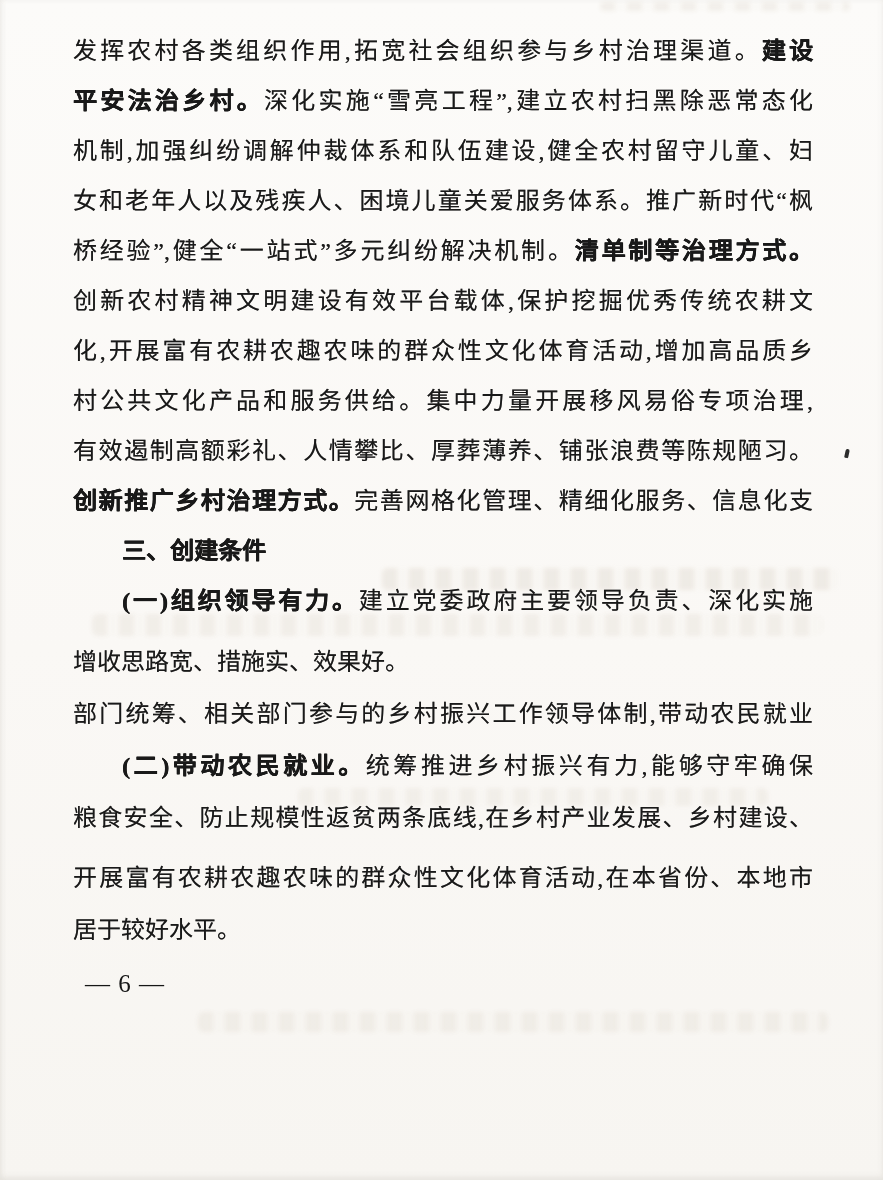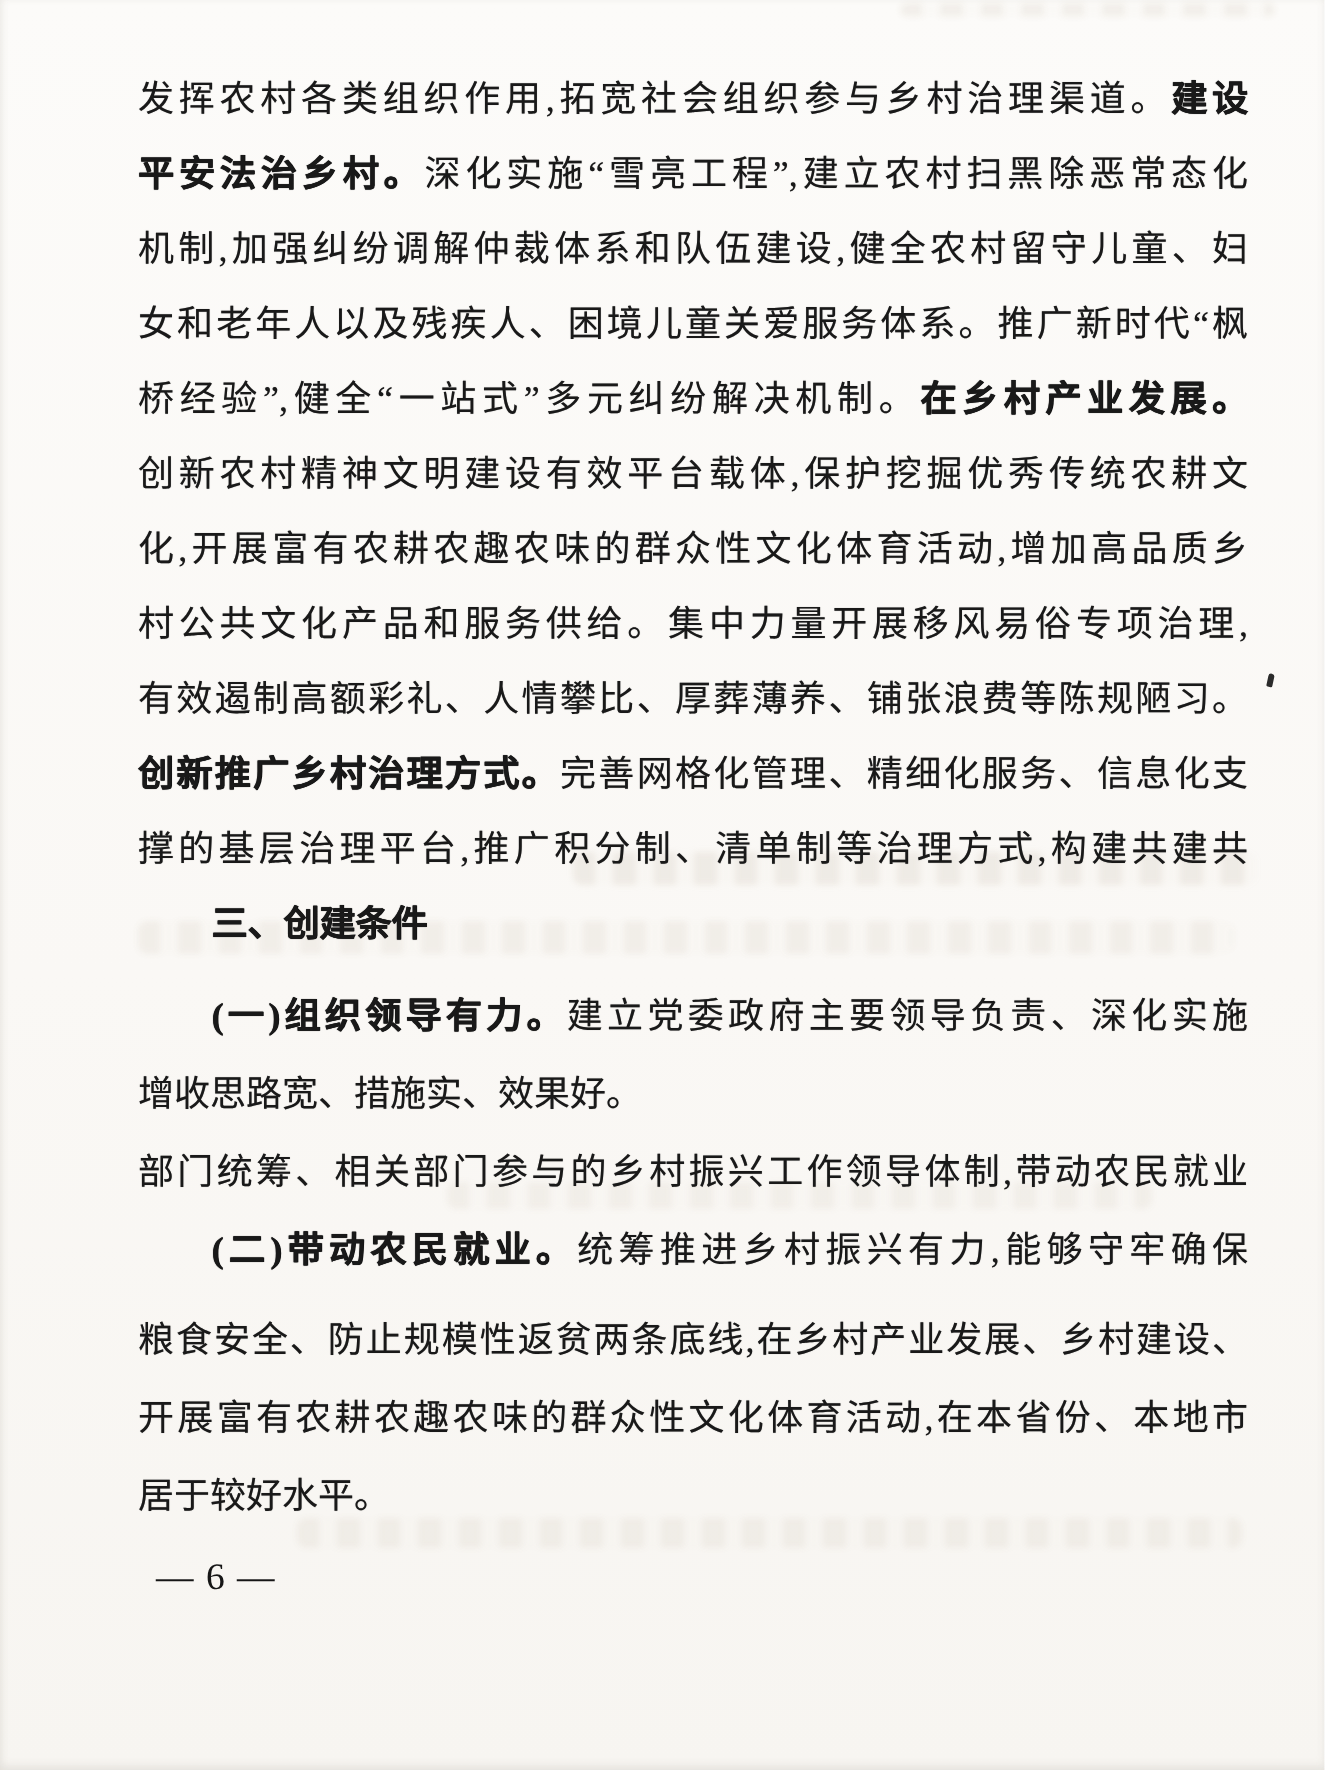--- a/index.html
+++ b/index.html
@@ -23,11 +23,10 @@
   .content {
     position: absolute;
     left: 73px;
-    top: 16px;
+    top: 0;
     width: 740px;
     padding-top: 26px;
     color: #191919;
-    margin-left: 19px;
   }
   .line {
     height: 50px;

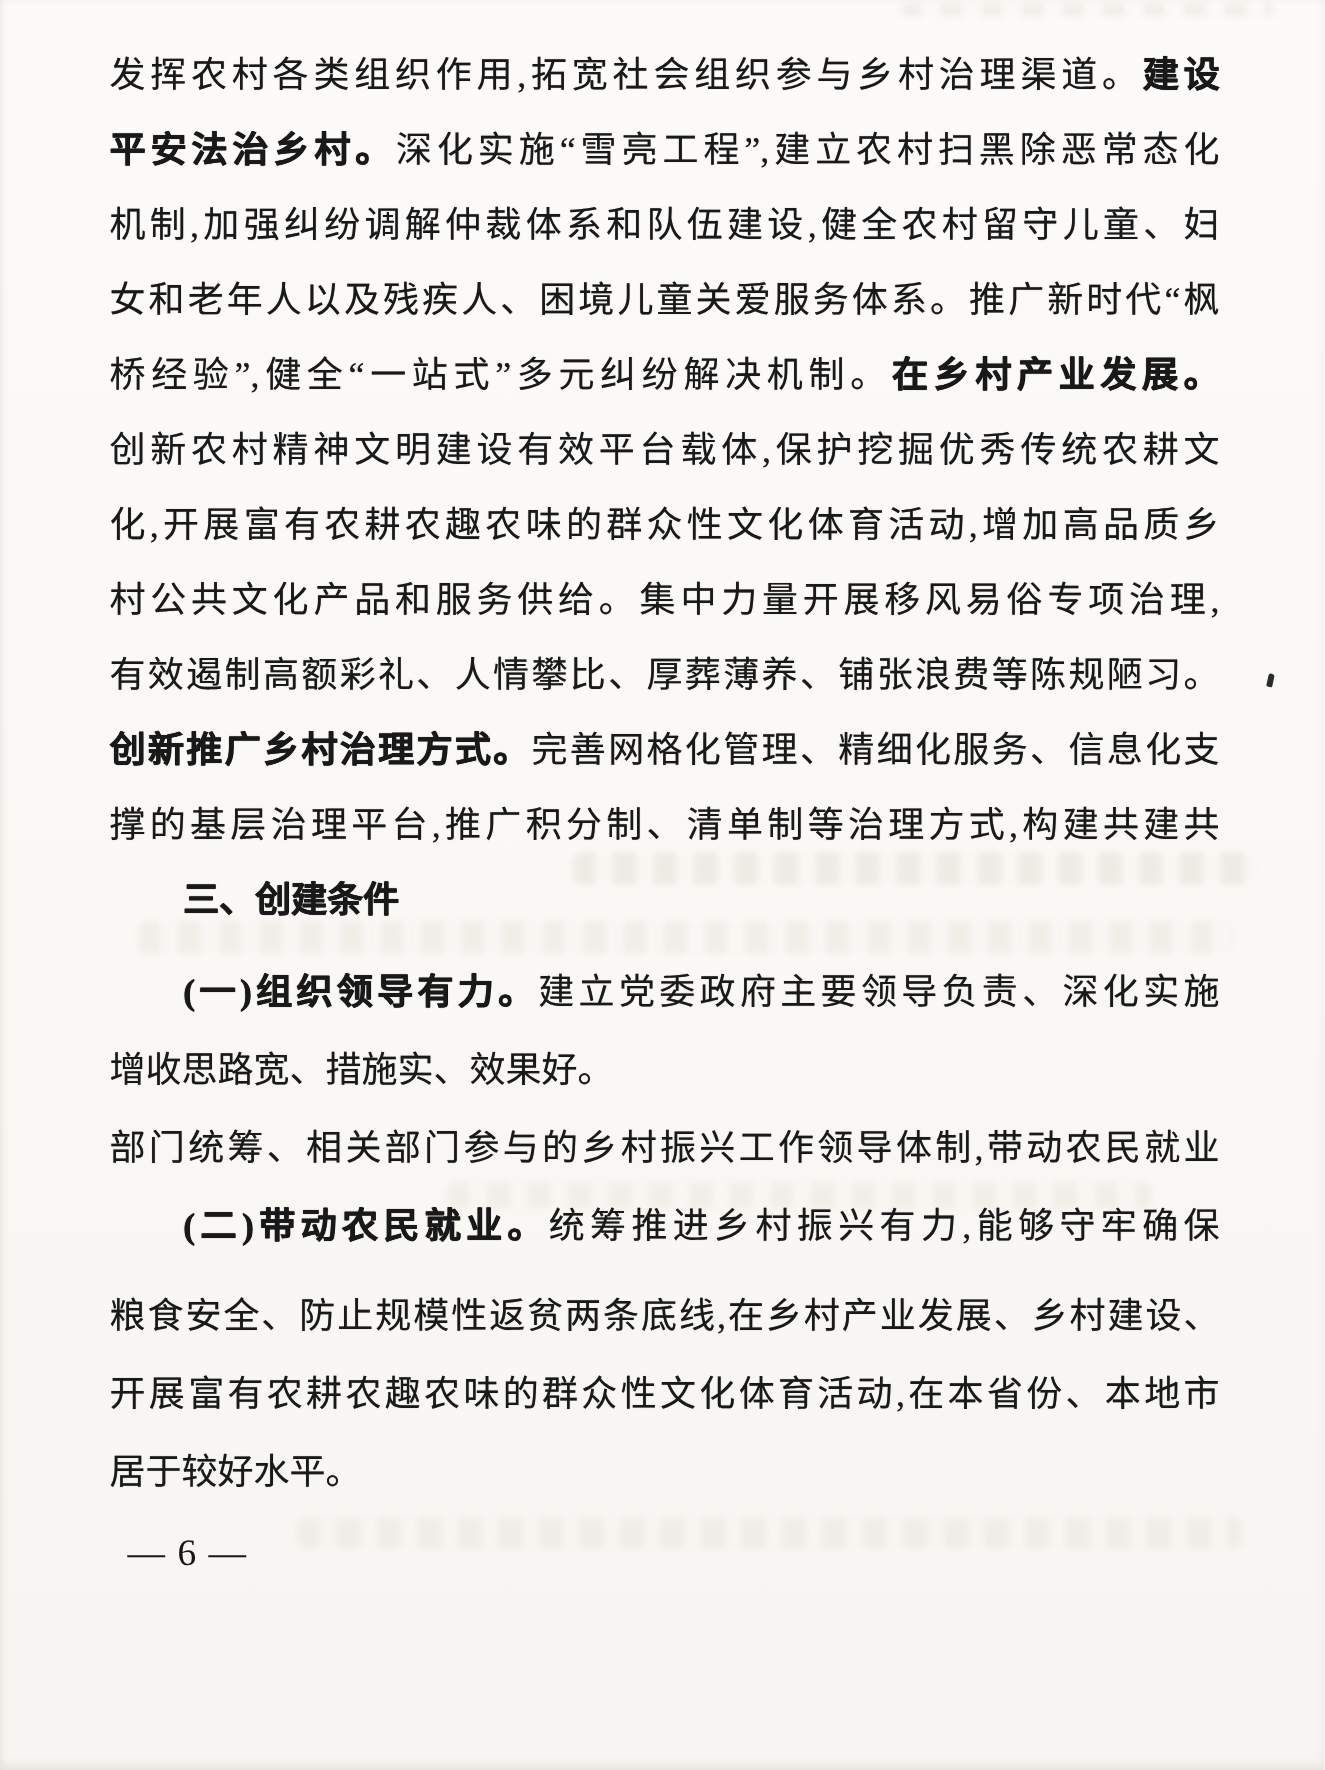--- a/index.html
+++ b/index.html
@@ -111,7 +111,7 @@
         <div class="line"><span class="seg bold">平安法治乡村。</span><span class="seg">深化实施“雪亮工程”,建立农村扫黑除恶常态化</span></div>
         <div class="line"><span class="seg">机制,加强纠纷调解仲裁体系和队伍建设,健全农村留守儿童、妇</span></div>
         <div class="line"><span class="seg">女和老年人以及残疾人、困境儿童关爱服务体系。推广新时代“枫</span></div>
-        <div class="line"><span class="seg">桥经验”,健全“一站式”多元纠纷解决机制。</span><span class="seg bold">在乡村产业发展。</span></div>
+        <div class="line"><span class="seg">桥经验”,健全“一站式”多元纠纷解决机制。</span><span class="seg bold">清单制等治理方式。</span></div>
         <div class="line"><span class="seg">创新农村精神文明建设有效平台载体,保护挖掘优秀传统农耕文</span></div>
         <div class="line"><span class="seg">化,开展富有农耕农趣农味的群众性文化体育活动,增加高品质乡</span></div>
         <div class="line"><span class="seg">村公共文化产品和服务供给。集中力量开展移风易俗专项治理,</span></div>

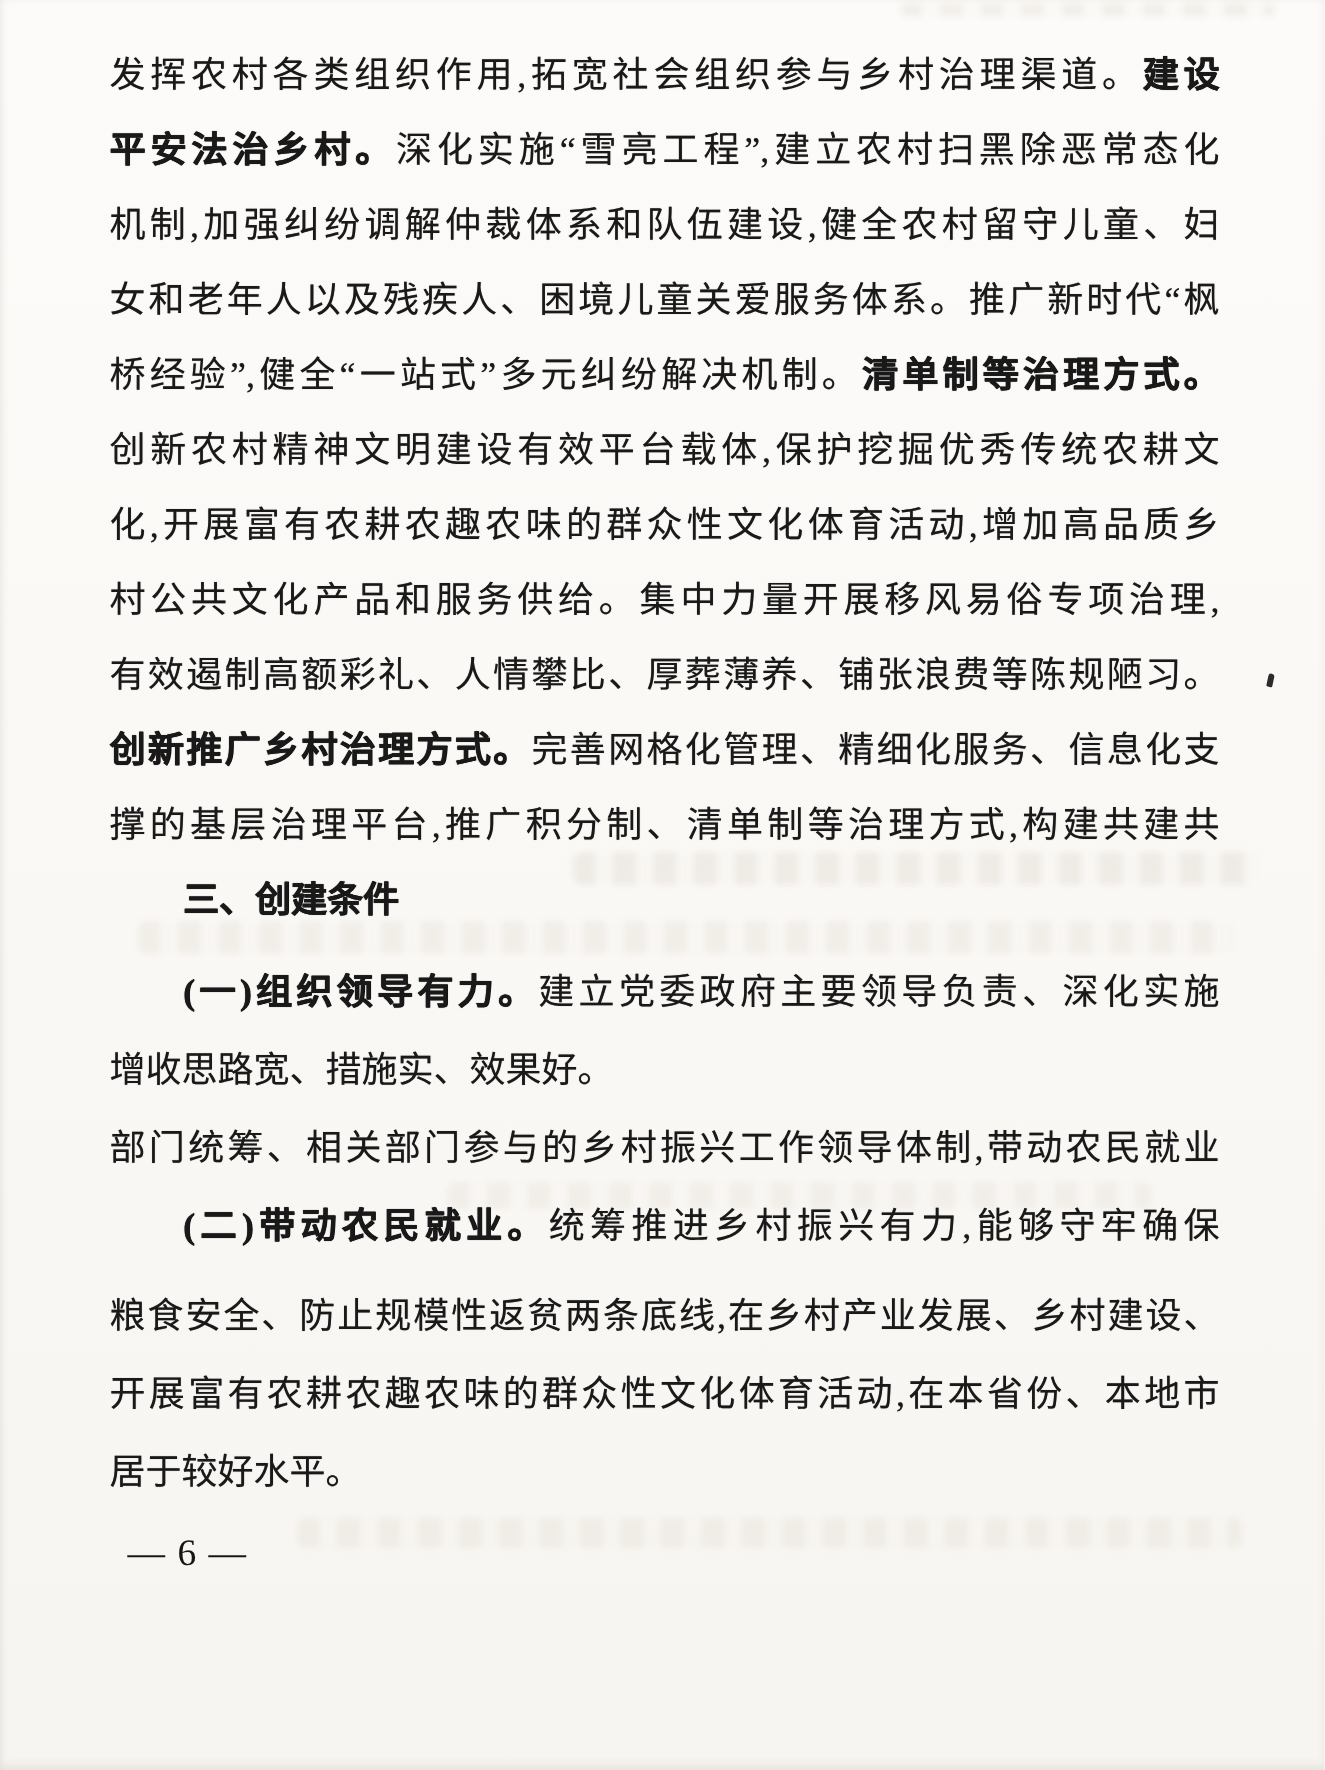--- a/index.html
+++ b/index.html
@@ -117,7 +117,6 @@
         <div class="line"><span class="seg">村公共文化产品和服务供给。集中力量开展移风易俗专项治理,</span></div>
         <div class="line"><span class="seg">有效遏制高额彩礼、人情攀比、厚葬薄养、铺张浪费等陈规陋习。</span></div>
         <div class="line"><span class="seg bold">创新推广乡村治理方式。</span><span class="seg">完善网格化管理、精细化服务、信息化支</span></div>
-        <div class="line"><span class="seg">撑的基层治理平台,推广积分制、清单制等治理方式,构建共建共</span></div>
         <div class="line indent nofill"><span class="seg bold">三、创建条件</span></div>
         <div class="line indent"><span class="seg bold">(一)组织领导有力。</span><span class="seg">建立党委政府主要领导负责、深化实施</span></div>
         <div class="line nofill"><span class="seg">增收思路宽、措施实、效果好。</span></div>

